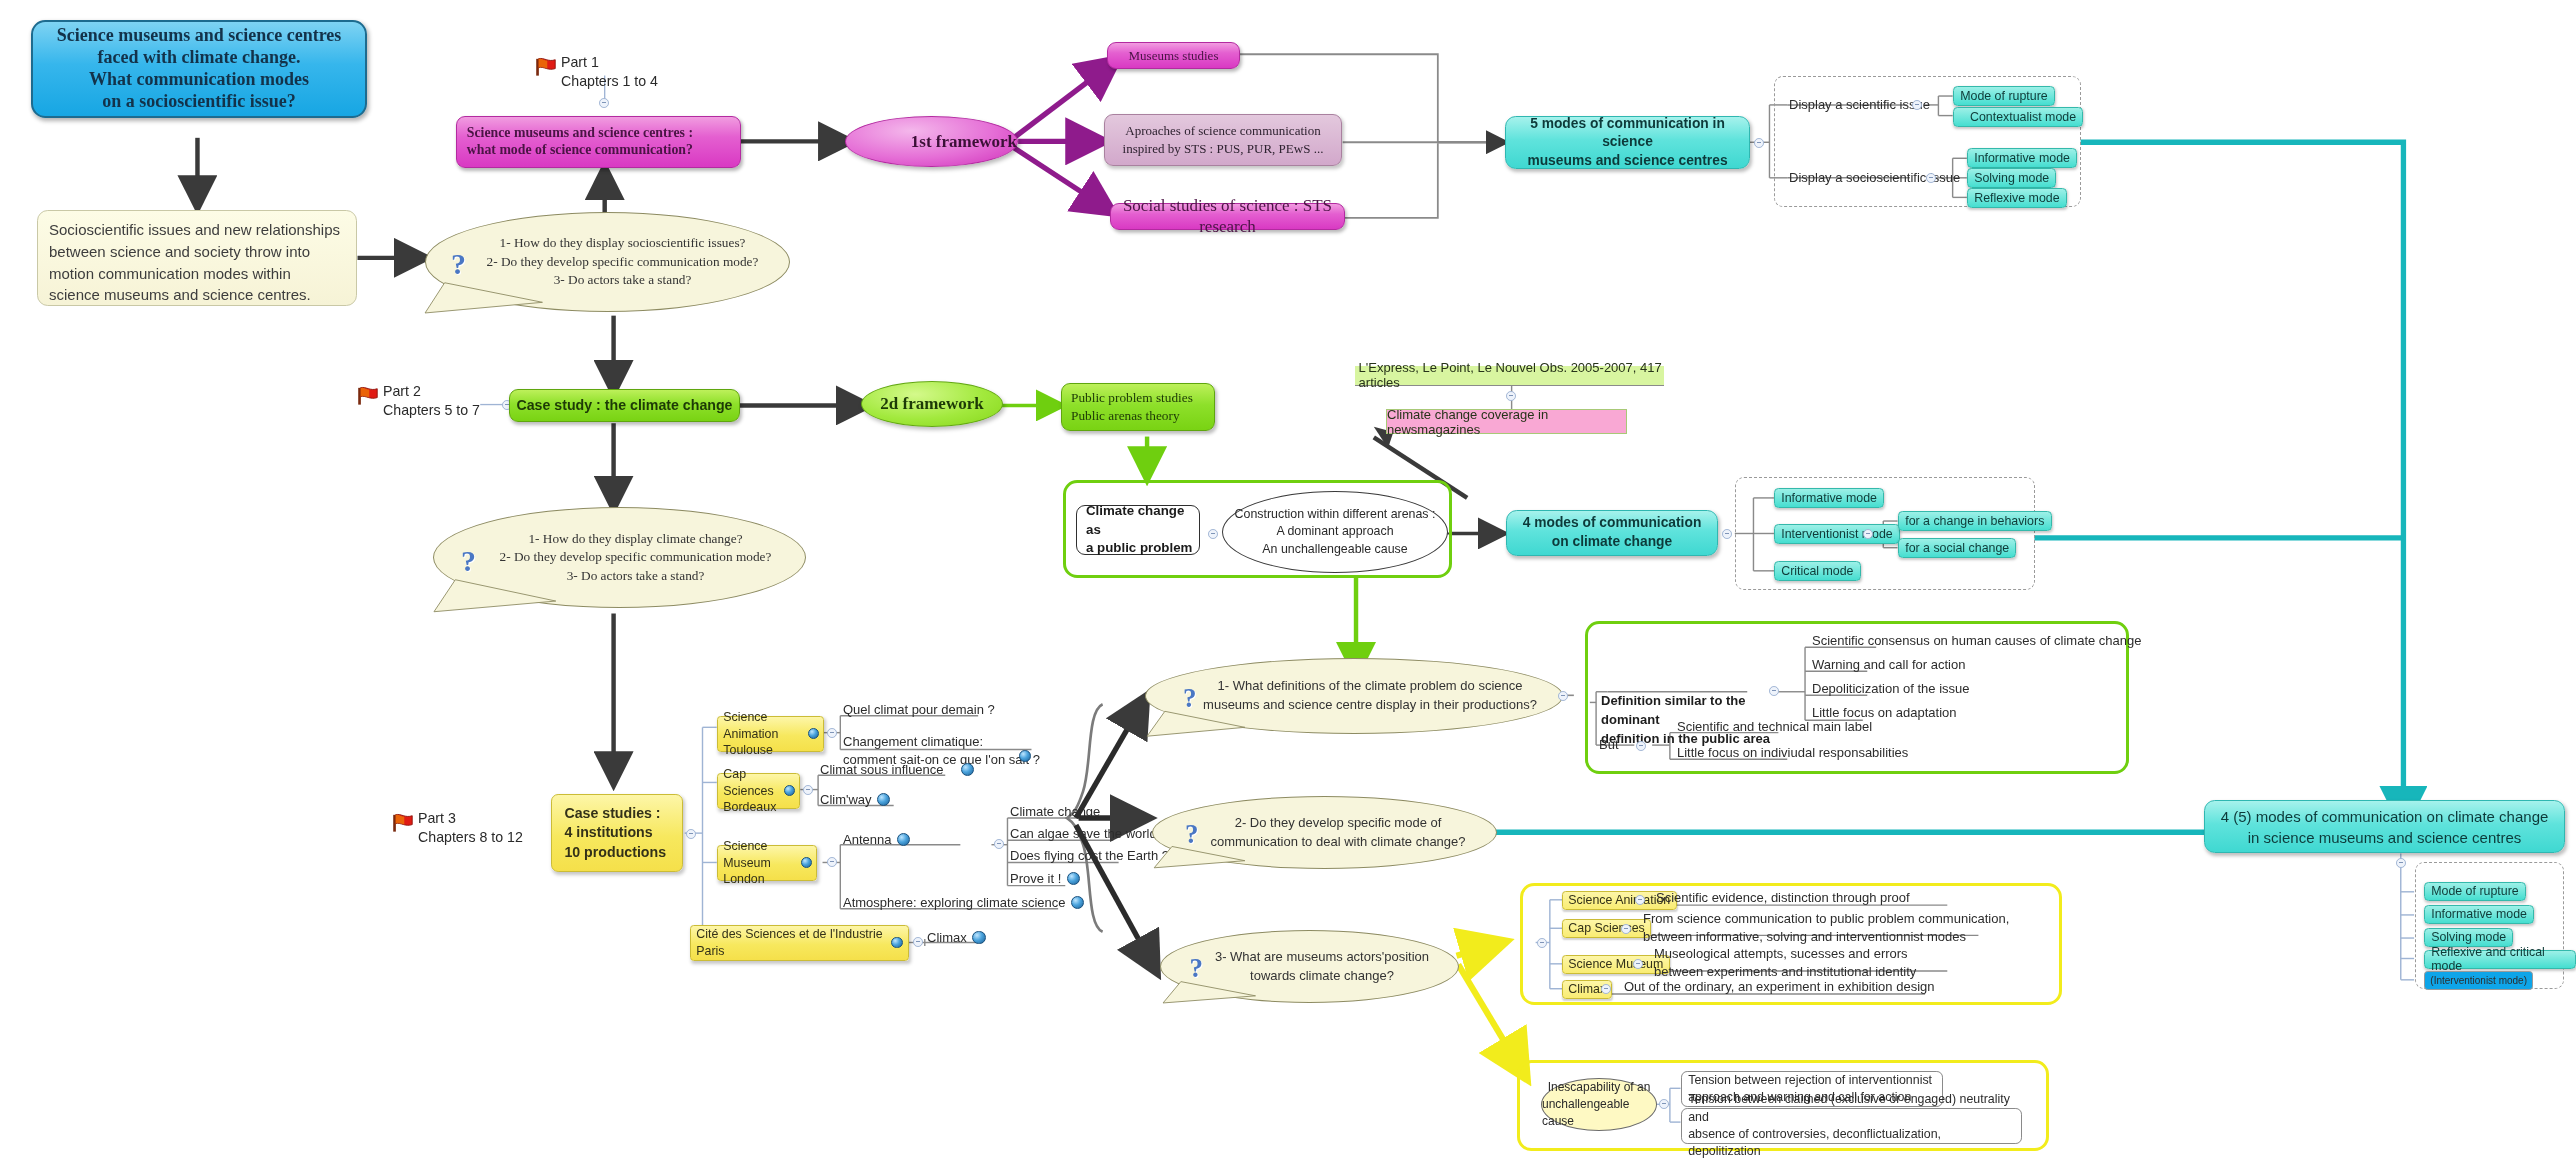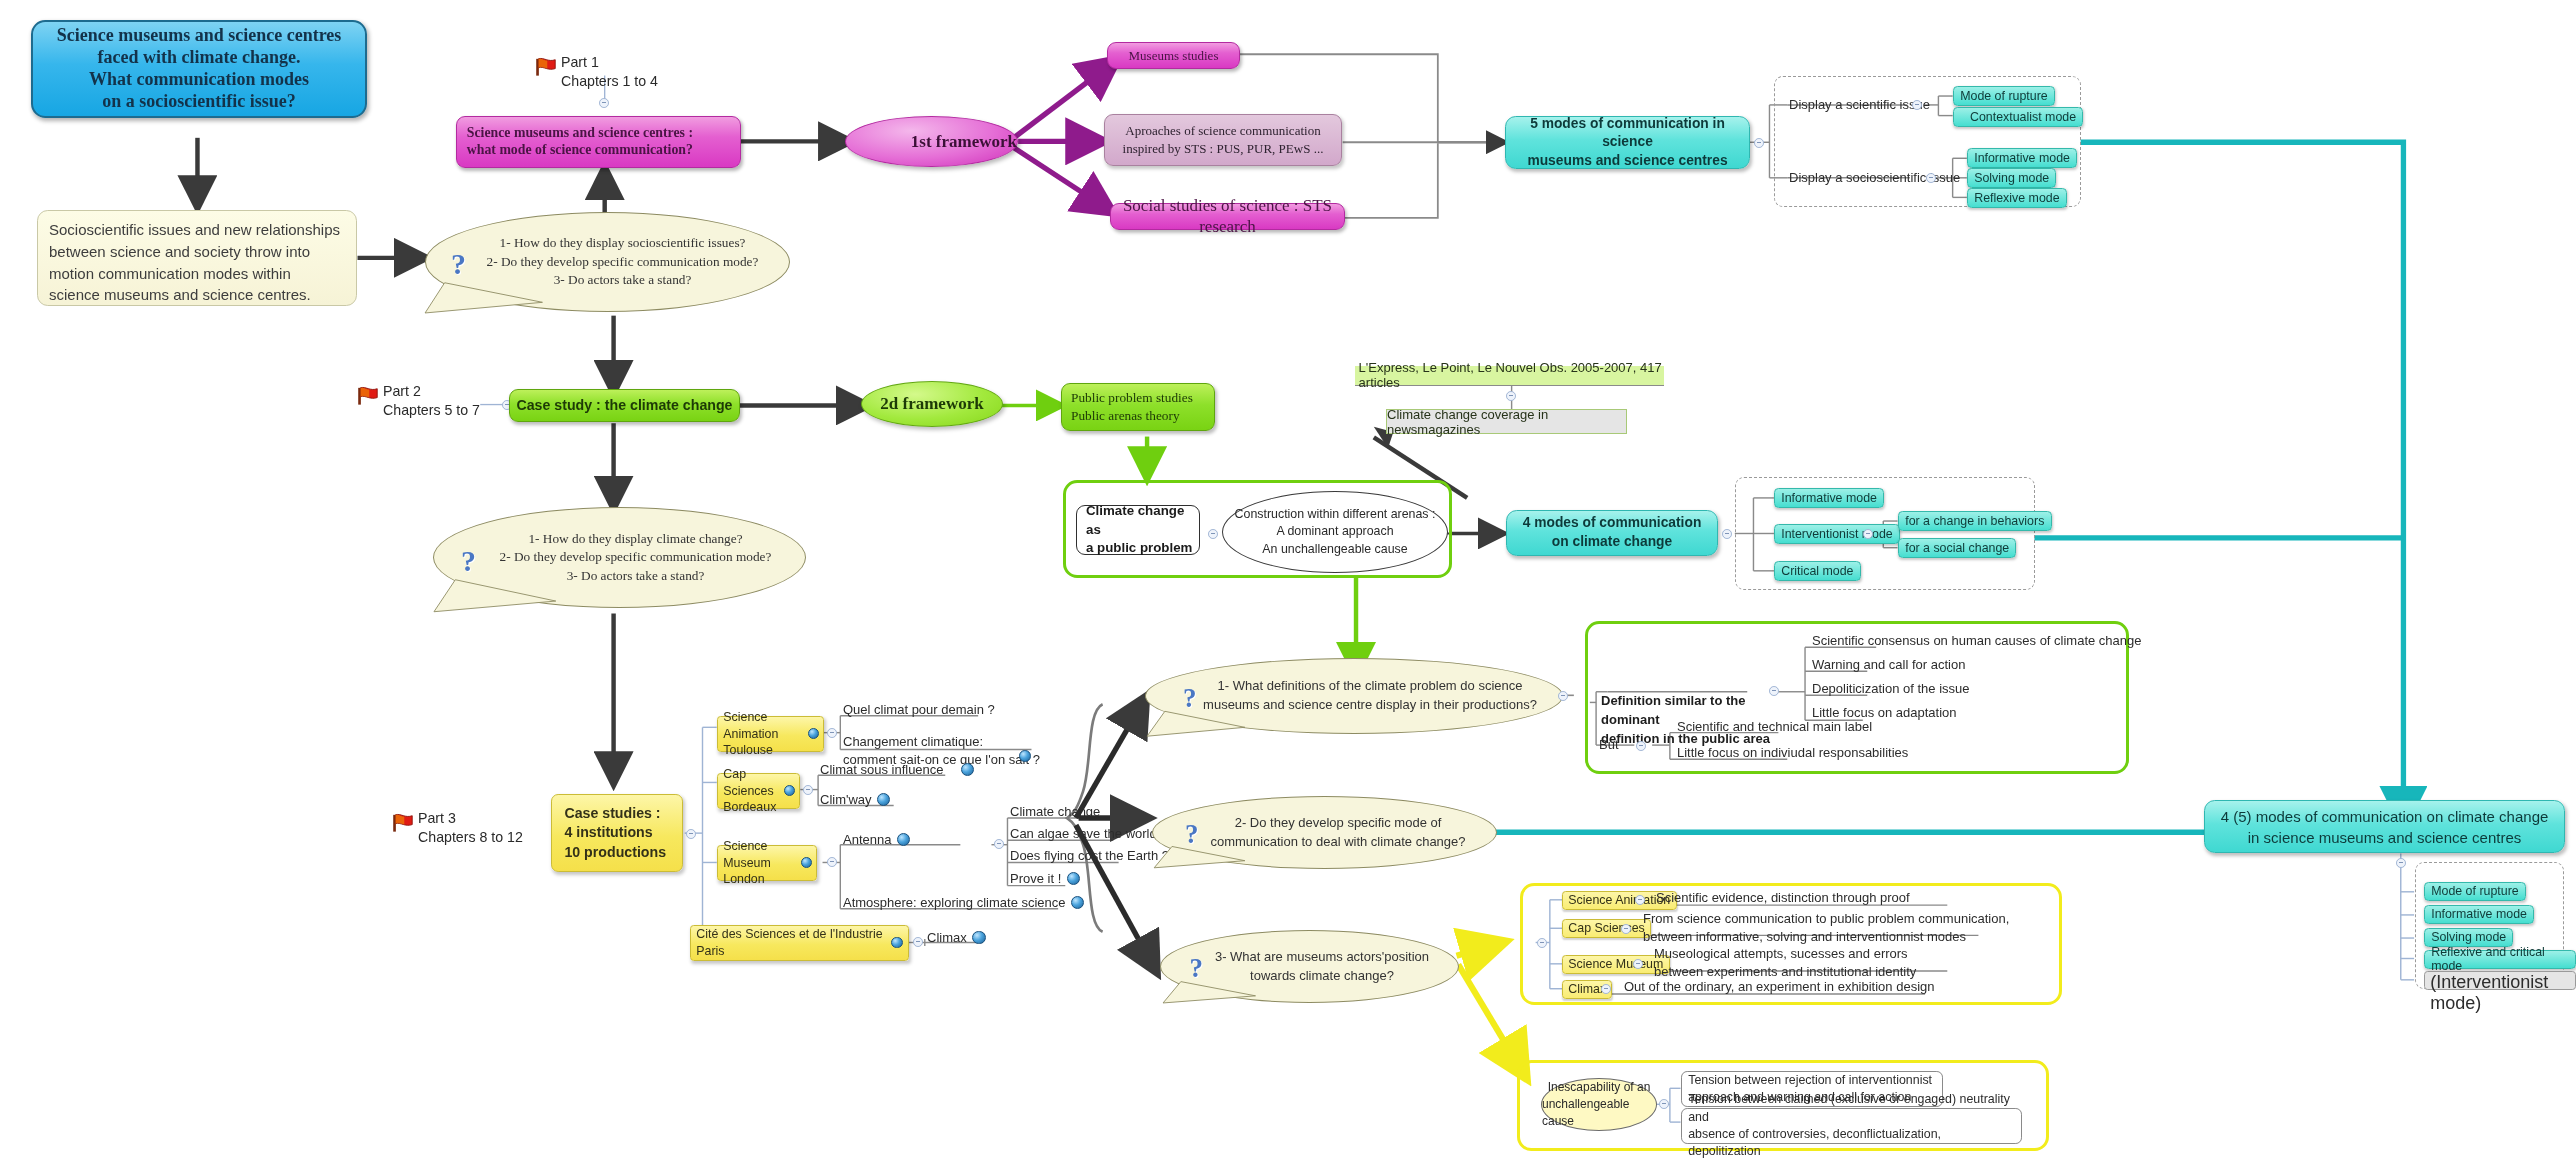--- a/index.html
+++ b/index.html
@@ -63,7 +63,7 @@
     display:flex;align-items:center;justify-content:center;
   }
   .green-pale{
-    background:#e5e5e5;border:0.9px solid #a8c977;color:#27331a;
+    background:#f9a8d4;border:0.9px solid #a8c977;color:#27331a;
   }
   .yellow{
     background:linear-gradient(180deg,#fdf6a8 0%,#f7e85e 55%,#f5e04a 100%);

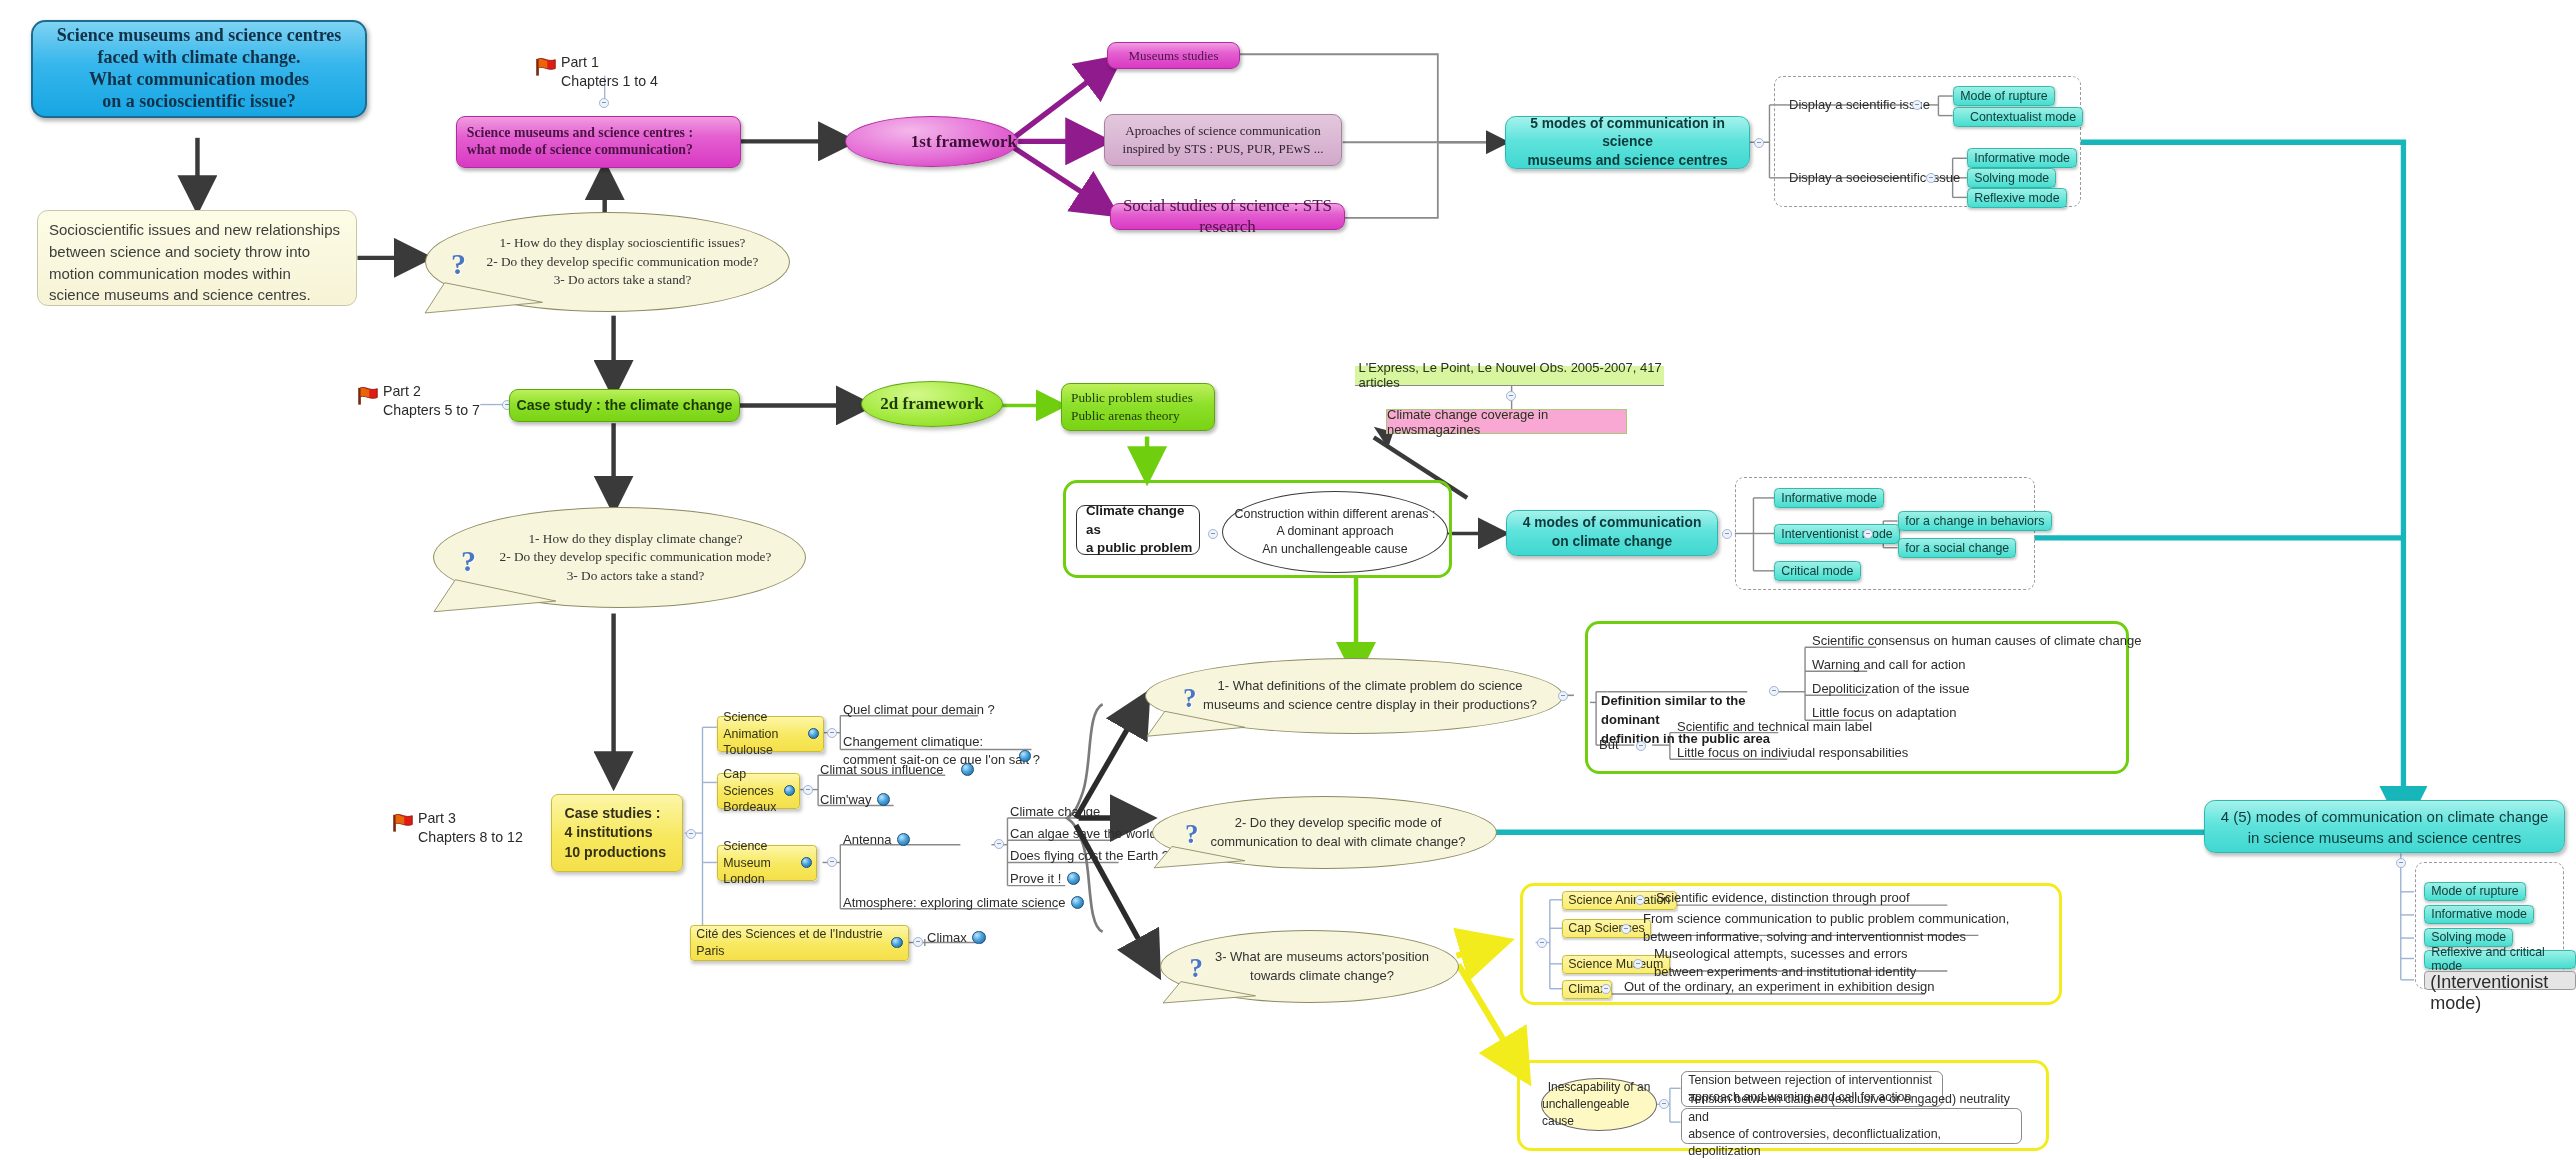--- a/index.html
+++ b/index.html
@@ -713,8 +713,8 @@
   <div class="abs teal-sm" style="left:2424px;top:950px;height:18.7px;font-size:12.4px;">
     <span>Reflexive and critical mode</span>
   </div>
-  <div class="abs" style="left:2424px;top:971px;height:18.7px;font-size:18px;background:#e5e5e5;border:0.9px solid #9a9a9a;
-              border-radius:3.6px;display:flex;padding:0 5.3px;color:#2c2c2c;">
+  <div class="abs" style="left:2424px;top:971px;height:18.7px;font-size:10px;background:#0ea5e9;border:0.9px solid #9a9a9a;
+              border-radius:3.6px;display:flex;align-items:center;padding:0 5.3px;color:#2c2c2c;">
     <span>(Interventionist mode)</span>
   </div>
 

